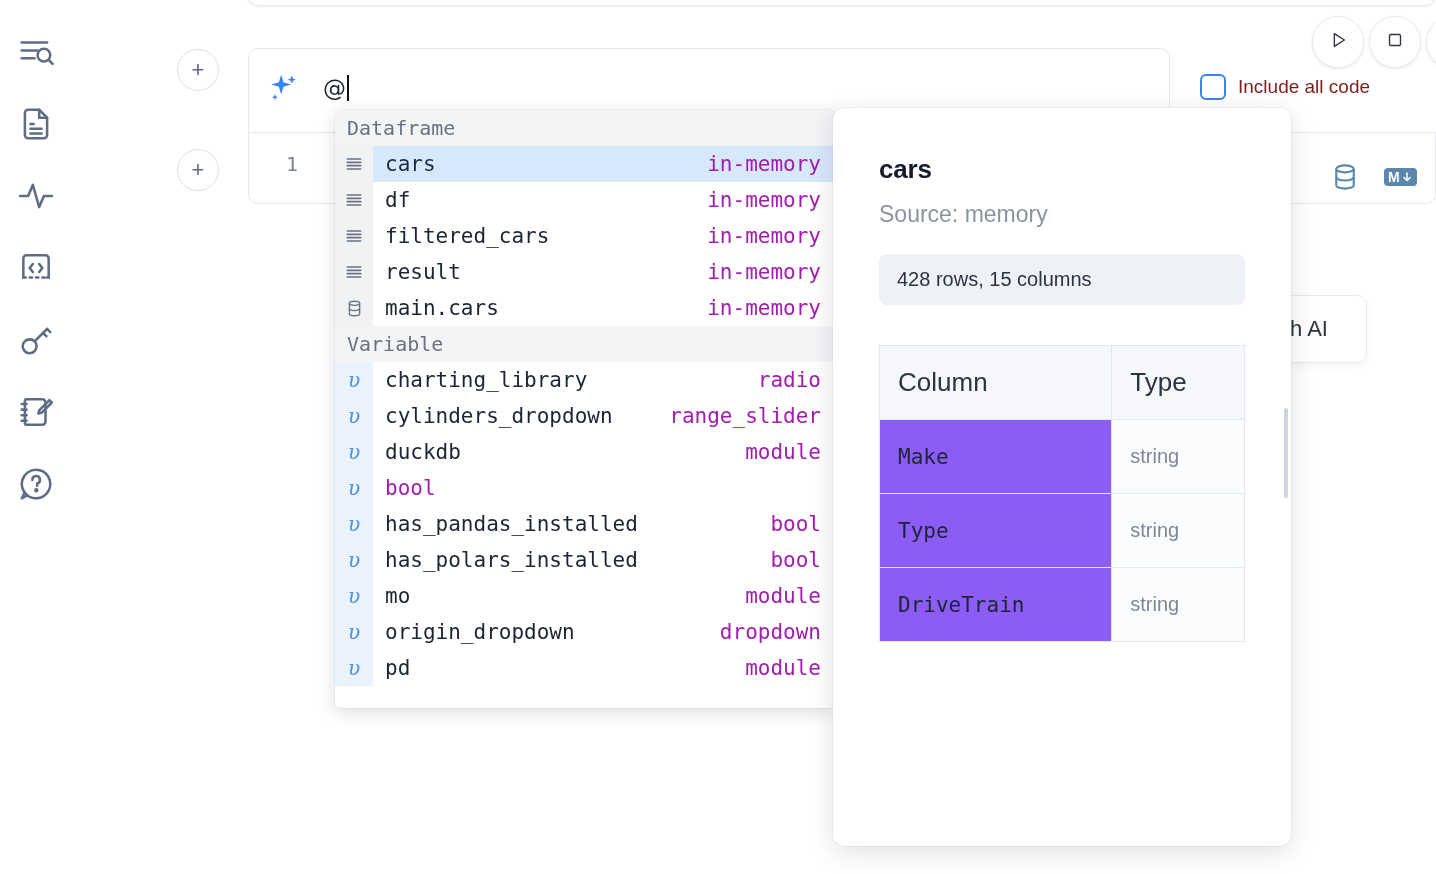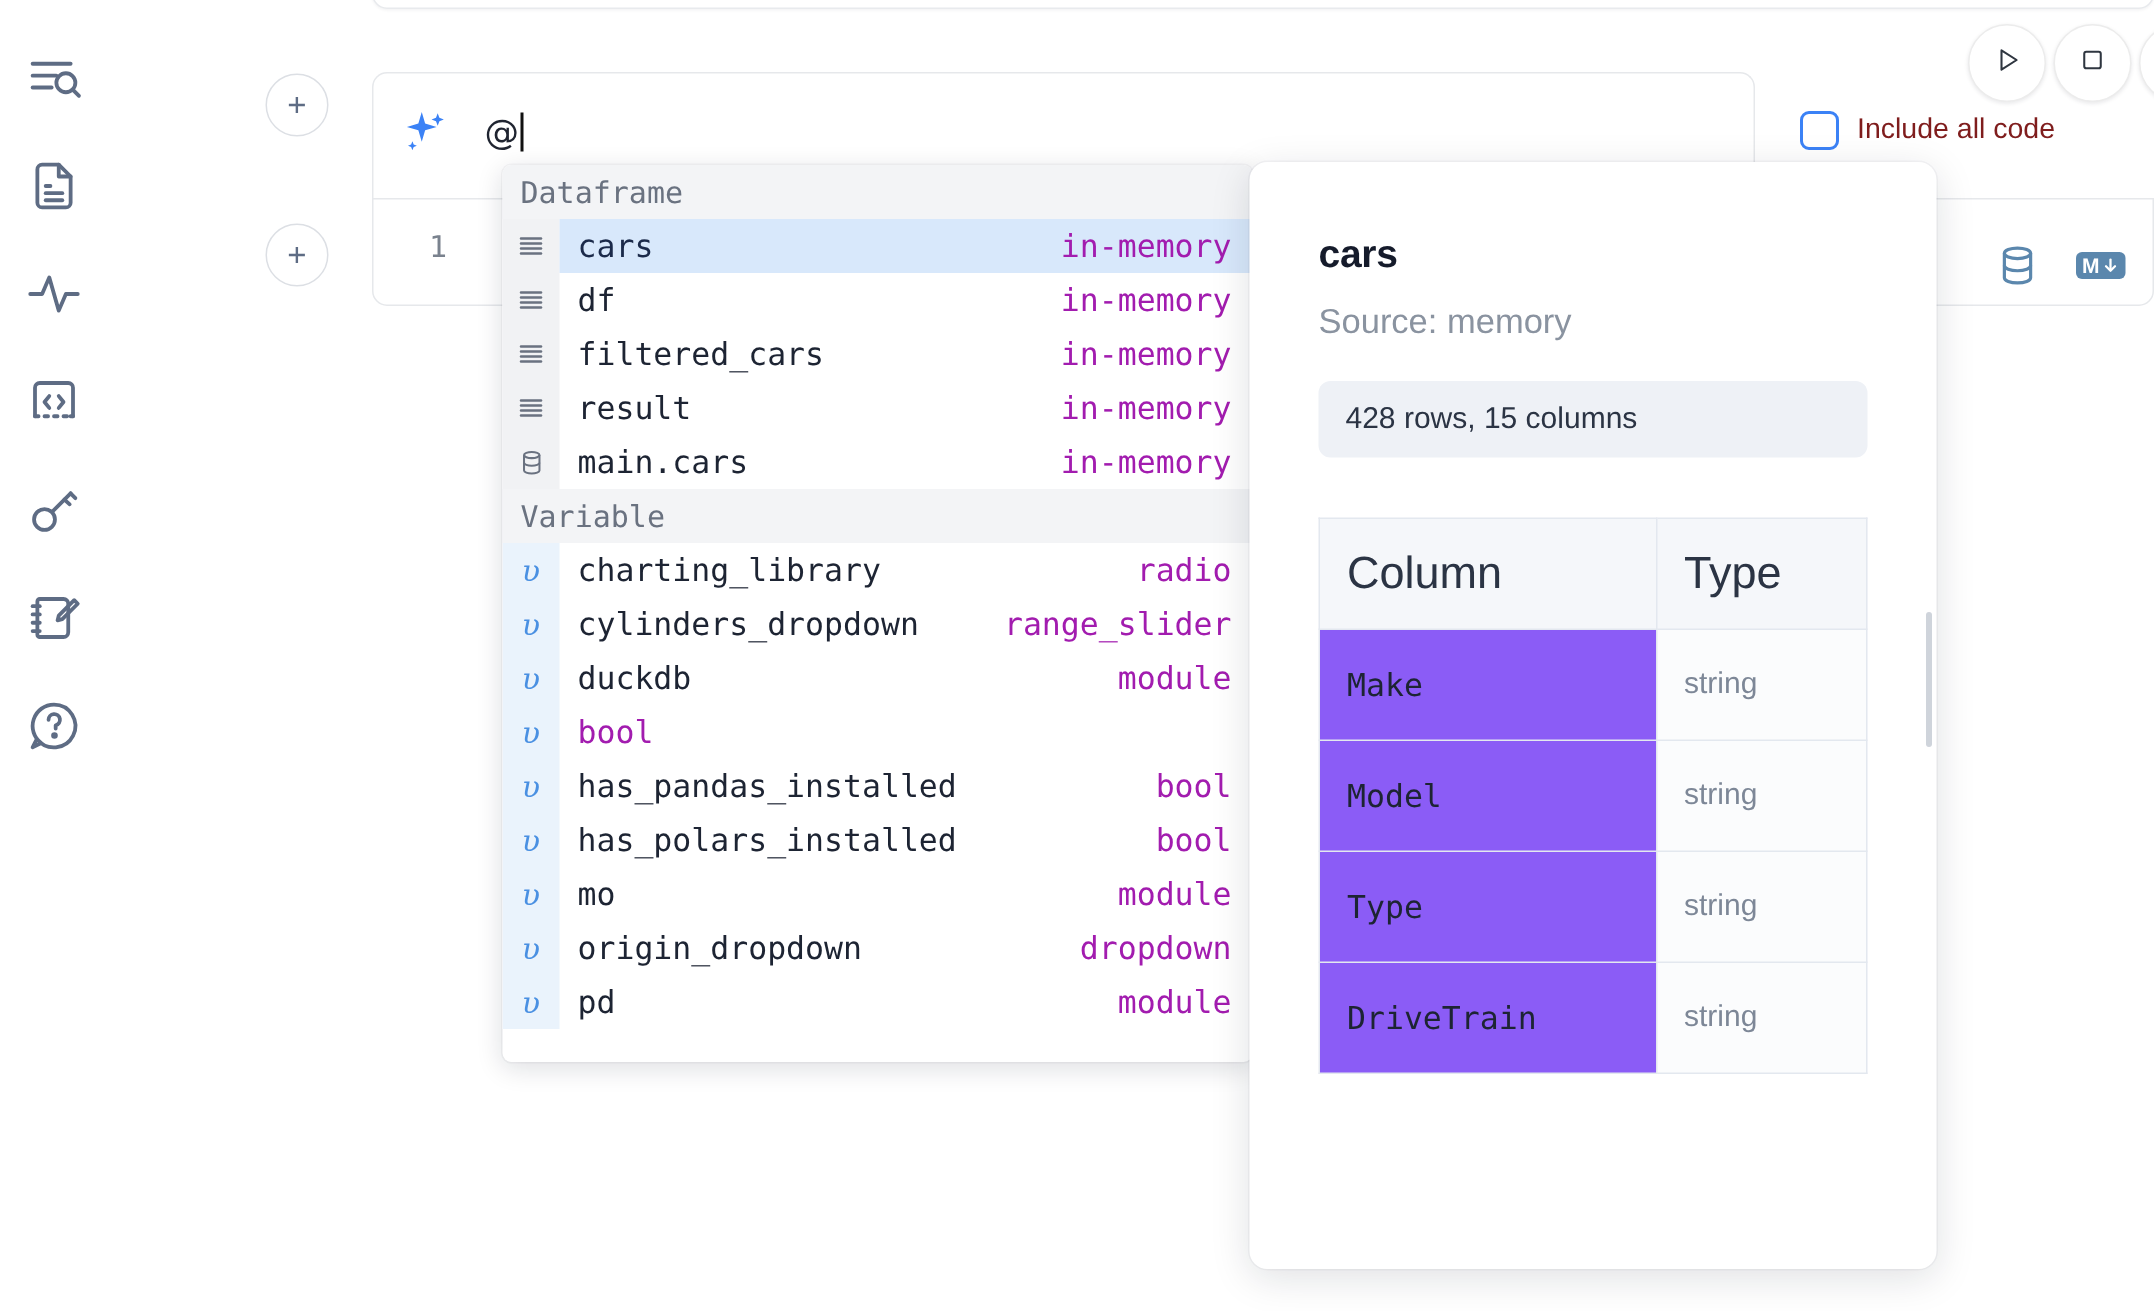--- a/index.html
+++ b/index.html
@@ -342,6 +342,9 @@
     </span>
   </div>
 
+  <div class="ai-chip">
+    <span>h AI</span>
+  </div>
 
   <div class="ac">
     <div class="ac-list" id="ac-list">

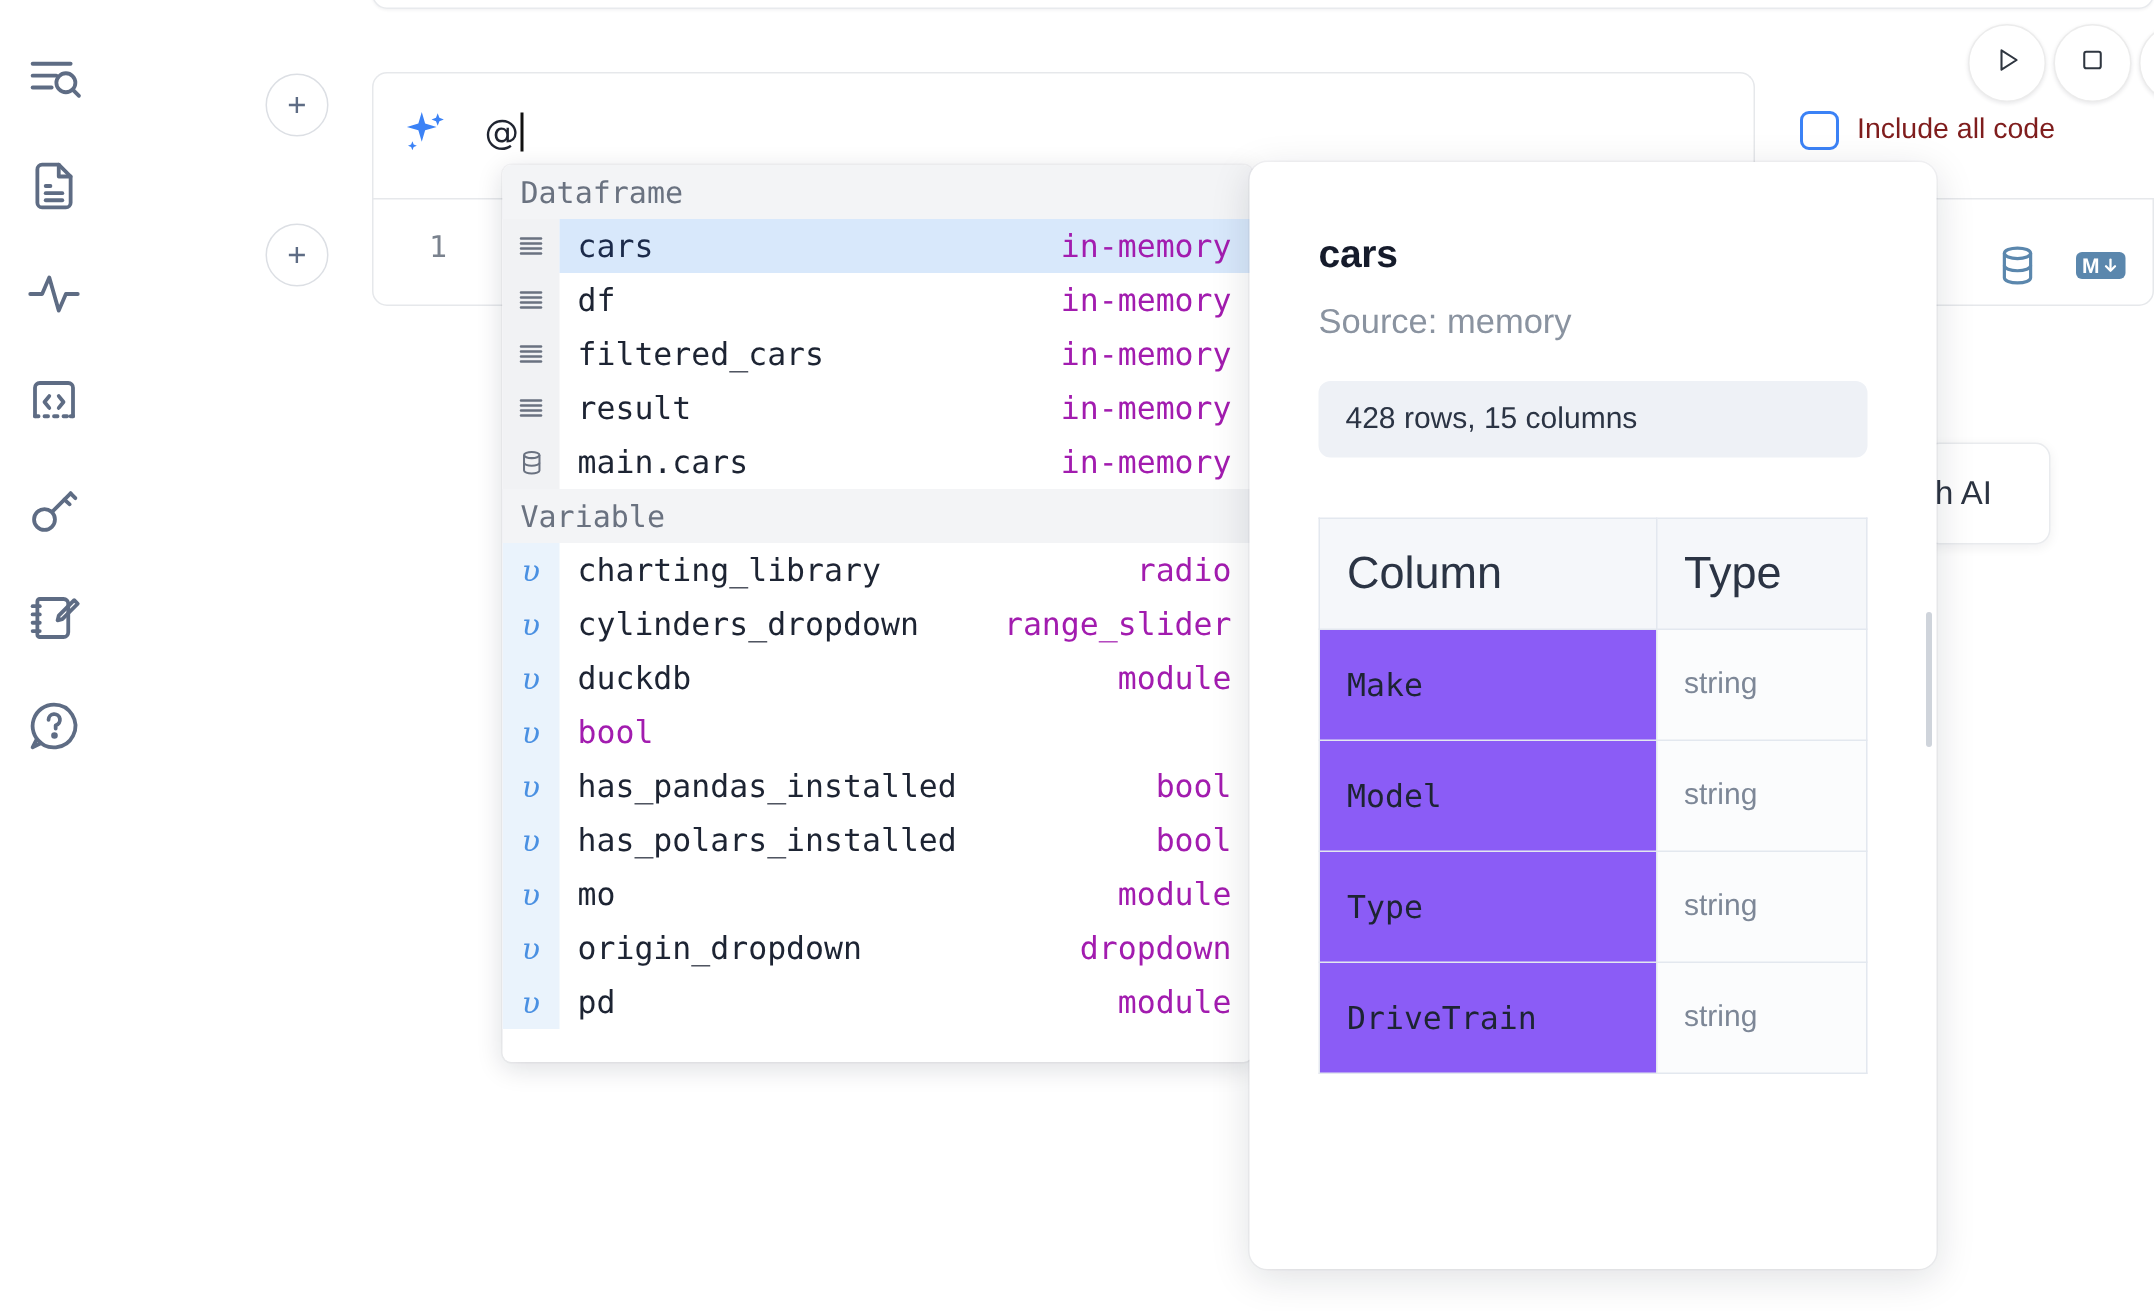--- a/index.html
+++ b/index.html
@@ -180,7 +180,7 @@
     vertical-align: middle;
   }
   .doc-table th {
-    background: #f5f7fa; font-weight: normal; font-size: 30px; color: #2b3444;
+    background: #f5f7fa; font-weight: normal; font-size: 26px; color: #2b3444;
     font-family: "Liberation Sans", sans-serif;
   }
   .doc-table td.col {

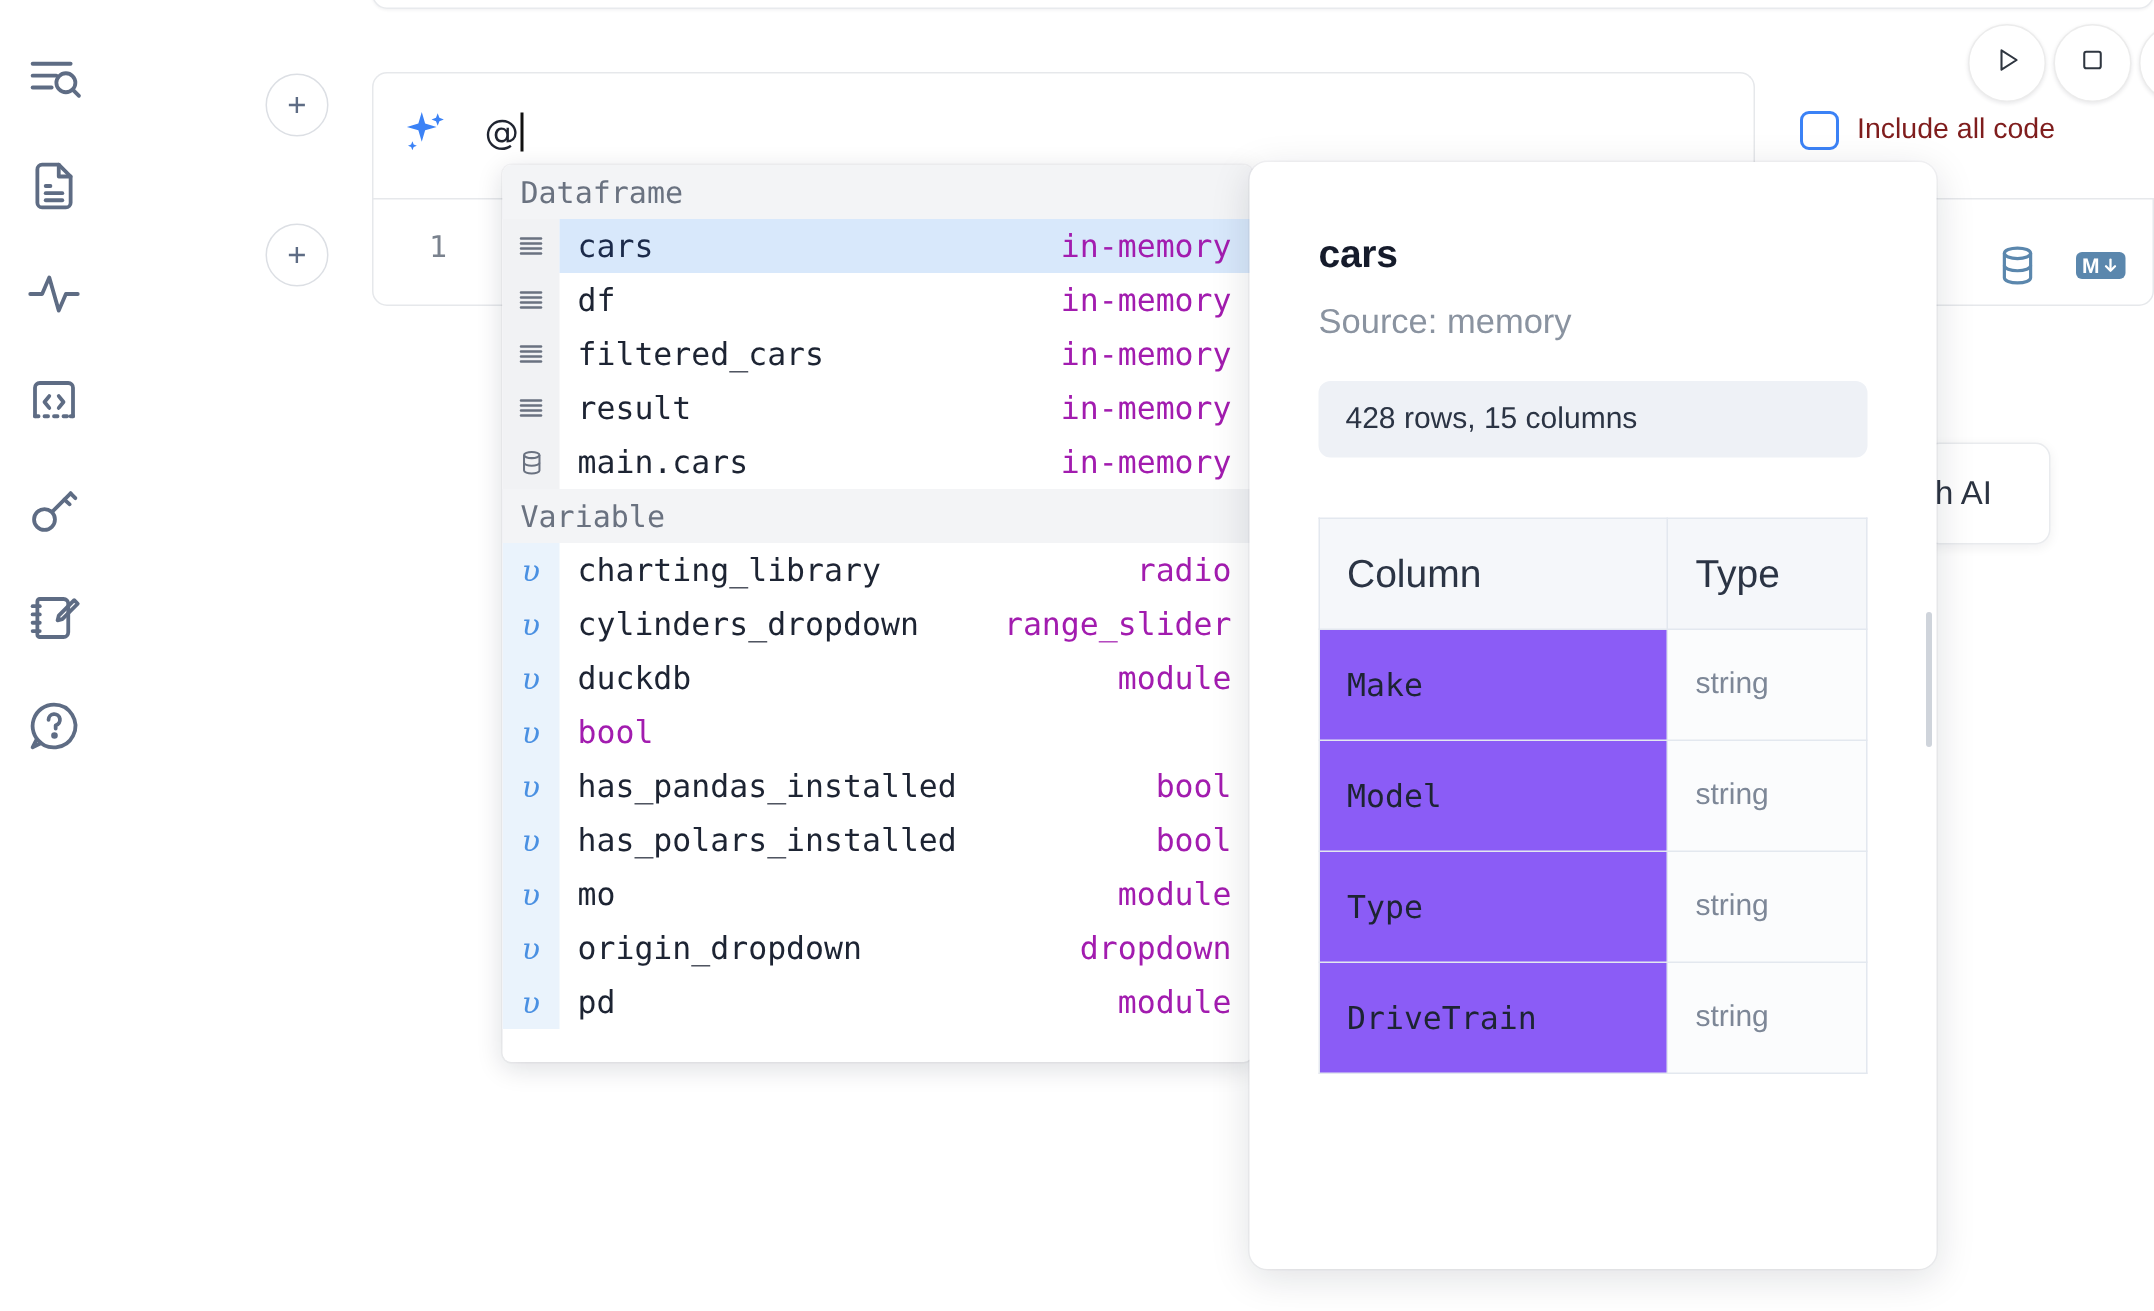--- a/index.html
+++ b/index.html
@@ -520,10 +520,6 @@
               <td class="ty">string</td>
             </tr>
             <tr>
-              <td class="col">Model</td>
-              <td class="ty">string</td>
-            </tr>
-            <tr>
               <td class="col">Type</td>
               <td class="ty">string</td>
             </tr>

